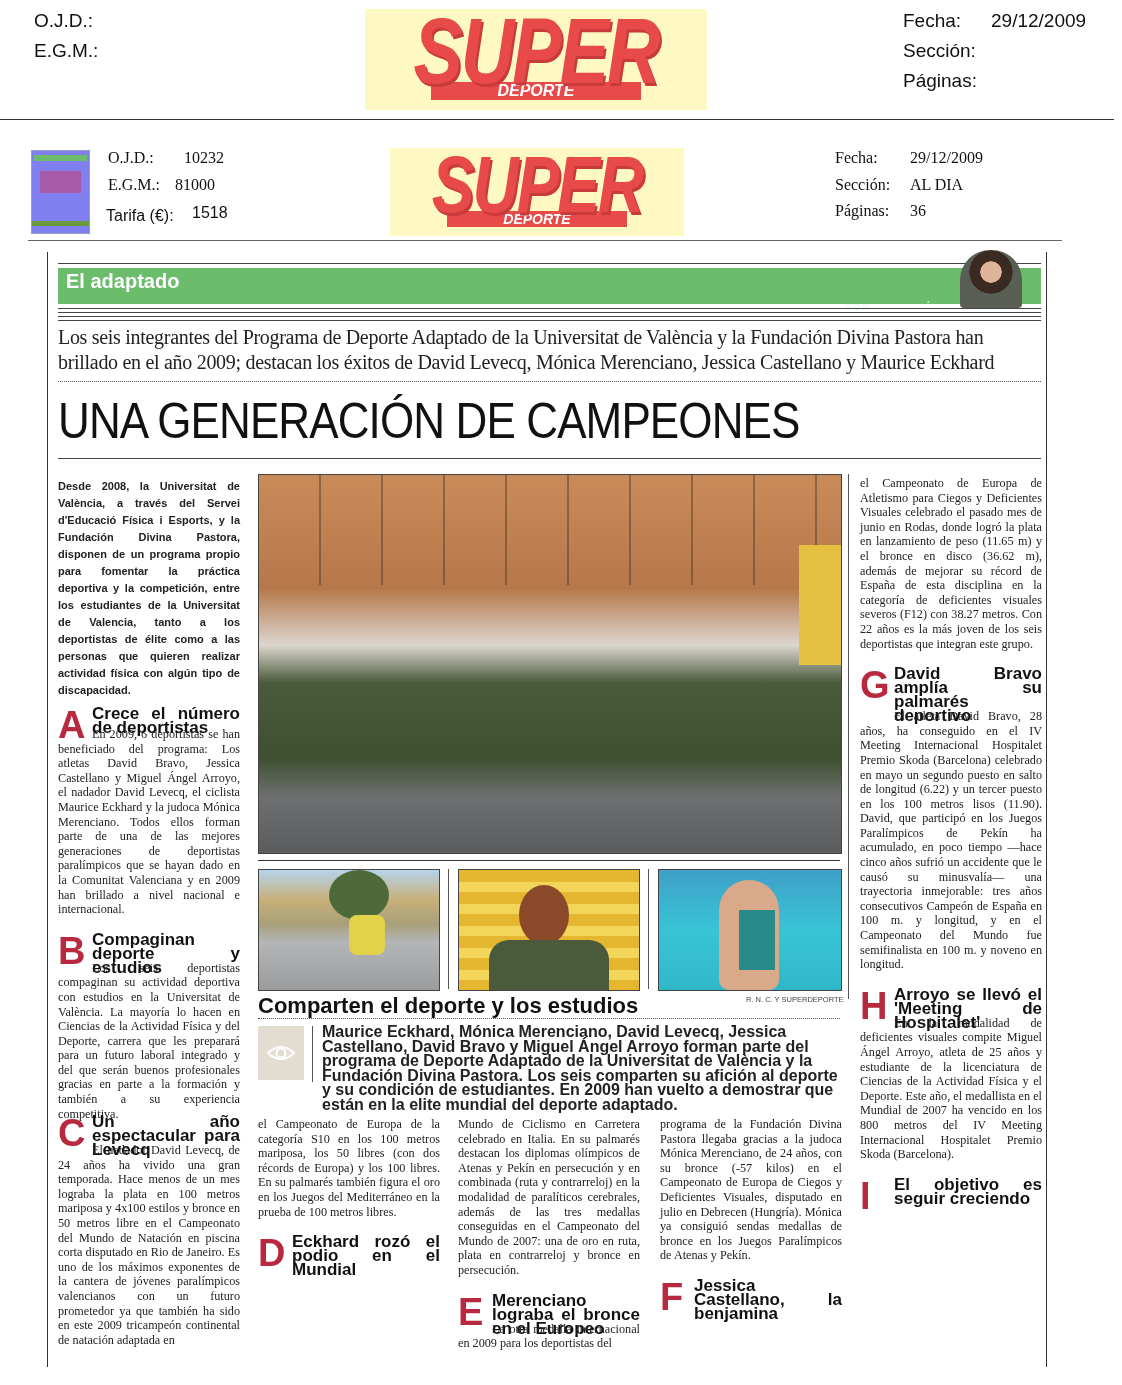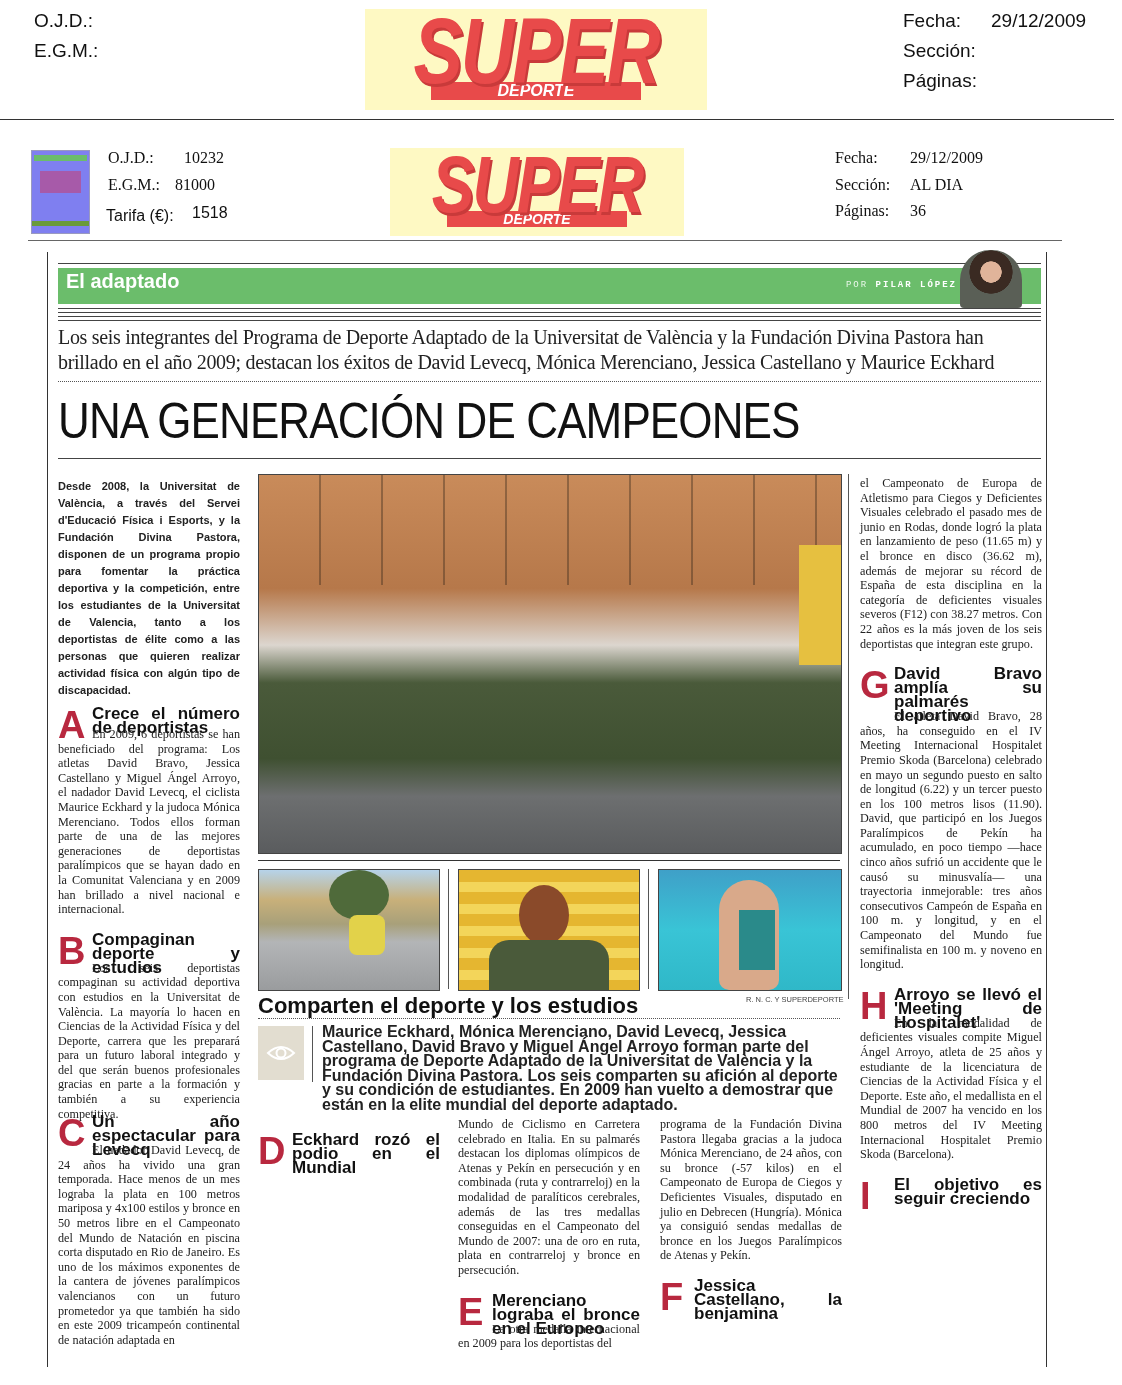--- a/index.html
+++ b/index.html
@@ -19,7 +19,7 @@
   .frame-right { position:absolute; left:1046px; top:252px; width:1px; height:1115px; background:#333; }
   .band { position:absolute; left:58px; top:268px; width:983px; height:36px; background:#6bbd6b; }
   .band-title { position:absolute; left:8px; top:2px; font-family:"Liberation Sans", sans-serif; font-weight:bold; font-size:20px; color:#fff; }
-  .band-by { position:absolute; right:84px; top:12px; font-family:Liberation Mono, monospace; font-size:9px; letter-spacing:2px; color:#e9f7e9; }
+  .band-by { position:absolute; right:84px; top:34px; font-family:Liberation Sans, sans-serif; font-size:9px; letter-spacing:2px; color:#e9f7e9; }
   .band-by b { color:#fff; }
   .avatar { position:absolute; left:960px; top:250px; width:62px; height:58px; border-radius:30px 30px 4px 4px; background:radial-gradient(circle at 50% 38%, #e0b49a 0 22%, #3a2a22 23% 45%, #5a5f56 46%); }
   .lines { position:absolute; left:58px; width:983px; height:1px; background:#444; }

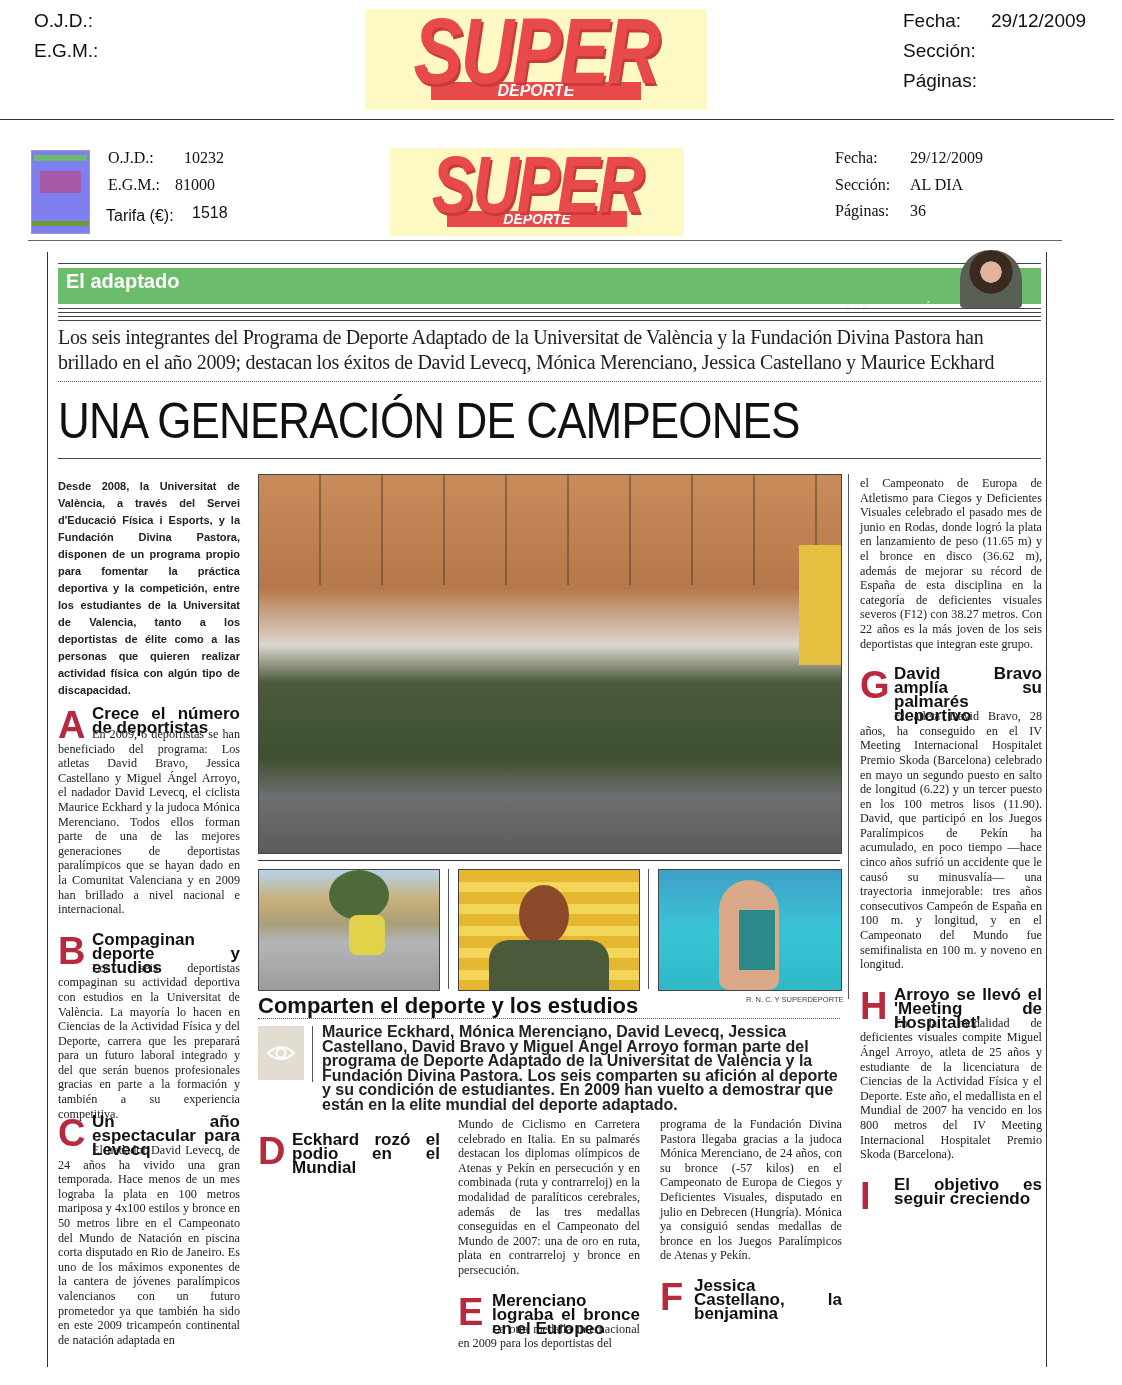--- a/index.html
+++ b/index.html
@@ -193,6 +193,7 @@
   </div>
 </div>
 <div class="col" style="left:258px;top:1117px;width:182px;">
+  <div>el Campeonato de Europa de la categoría S10 en los 100 metros mariposa, los 50 libres (con dos récords de Europa) y los 100 libres. En su palmarés también figura el oro en los Juegos del Mediterráneo en la prueba de 100 metros libres.</div>
   <div class="sec" style="margin-top:16px;">
     <div class="sec-head">
         <span class="drop">D</span>

